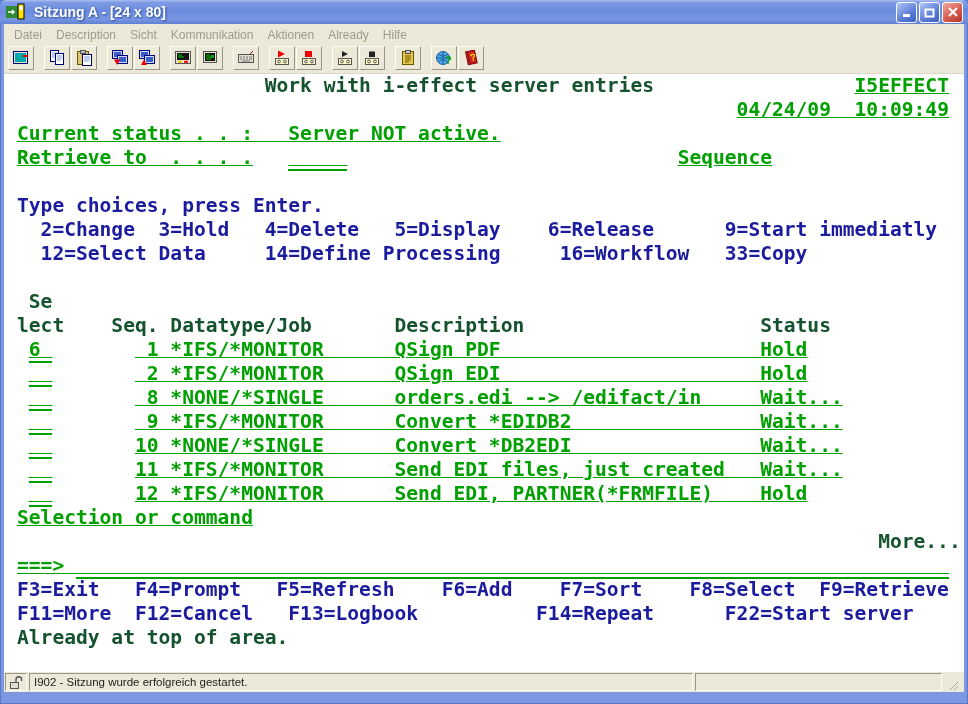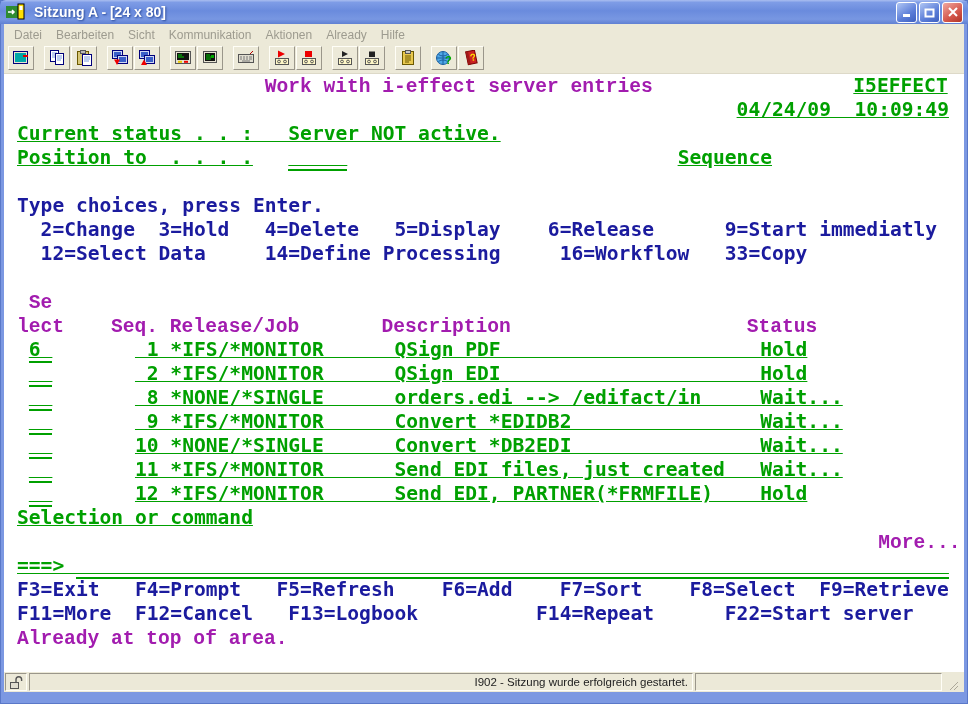--- a/index.html
+++ b/index.html
@@ -115,7 +115,7 @@
   <div class="main">
     <div class="menubar">
         <span class="menu-item">Datei</span>
-        <span class="menu-item">Bearbeiten</span>
+        <span class="menu-item">Description</span>
         <span class="menu-item">Sicht</span>
         <span class="menu-item">Kommunikation</span>
         <span class="menu-item">Aktionen</span>

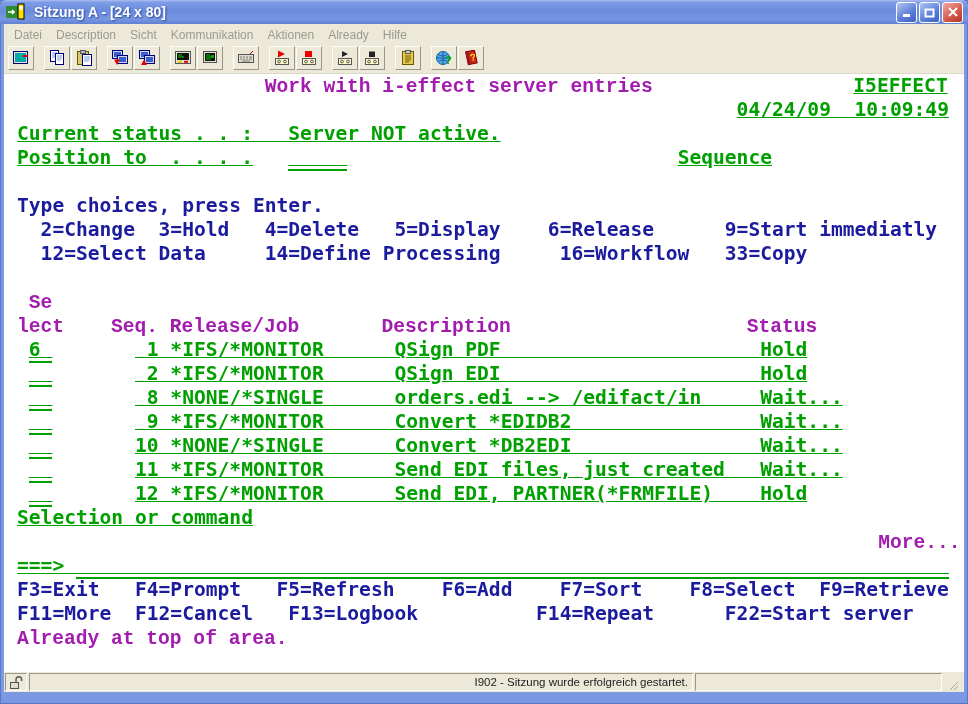--- a/index.html
+++ b/index.html
@@ -59,7 +59,7 @@
   .trow{ height:24px; white-space:pre; }
   .c-g{ color:#00A000;text-decoration:underline; }
   .c-b{ color:#1B1B9E; }
-  .c-k{ color:#a21caf;font-family:Liberation Mono, monospace; }
+  .c-k{ color:#14532d; }
   .u{ border-bottom:2px solid currentColor; }
 
   .term-pad{ height:22px; background:#fff; }

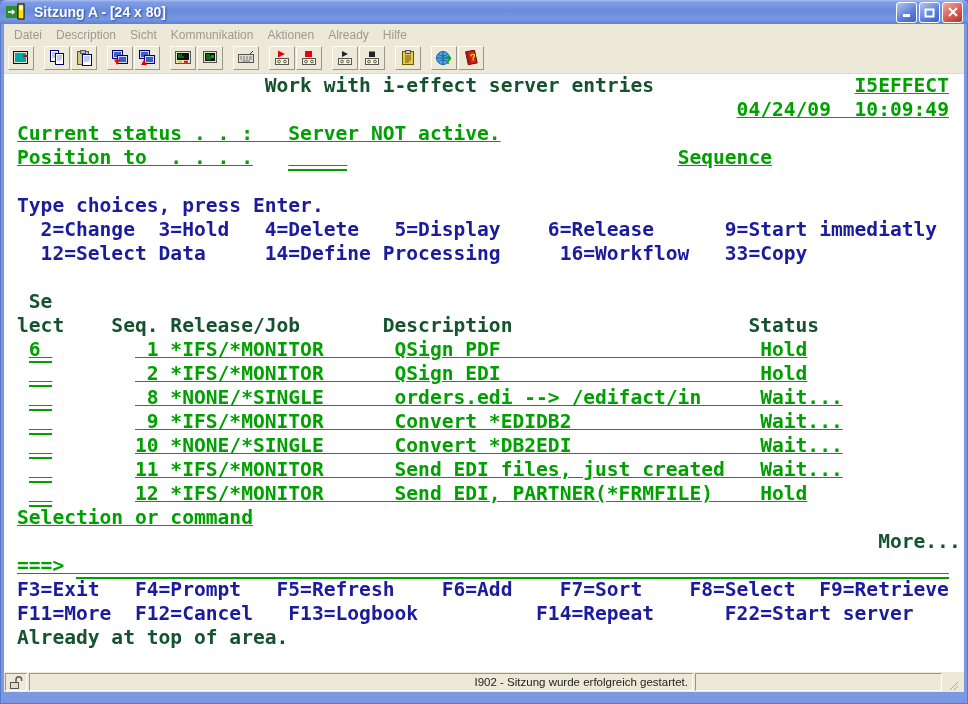--- a/index.html
+++ b/index.html
@@ -296,7 +296,7 @@
         <div class="trow"><span class="">                     </span><span class="c-k">Work with i-effect server entries</span><span class="">                 </span><span class="c-g">I5EFFECT</span></div>
         <div class="trow"><span class="">                                                             </span><span class="c-g">04/24/09  10:09:49</span></div>
         <div class="trow"><span class="c-g">Current status . . :   Server NOT active.</span></div>
-        <div class="trow"><span class="c-g">Position to  . . . .</span><span class="">   </span><span class="c-g u">     </span><span class="">                            </span><span class="c-g">Sequence</span></div>
+        <div class="trow"><span class="c-g">Retrieve to  . . . .</span><span class="">   </span><span class="c-g u">     </span><span class="">                            </span><span class="c-g">Sequence</span></div>
         <div class="trow"></div>
         <div class="trow"><span class="c-b">Type choices, press Enter.</span></div>
         <div class="trow"><span class="">  </span><span class="c-b">2=Change  3=Hold   4=Delete   5=Display    6=Release      9=Start immediatly</span></div>

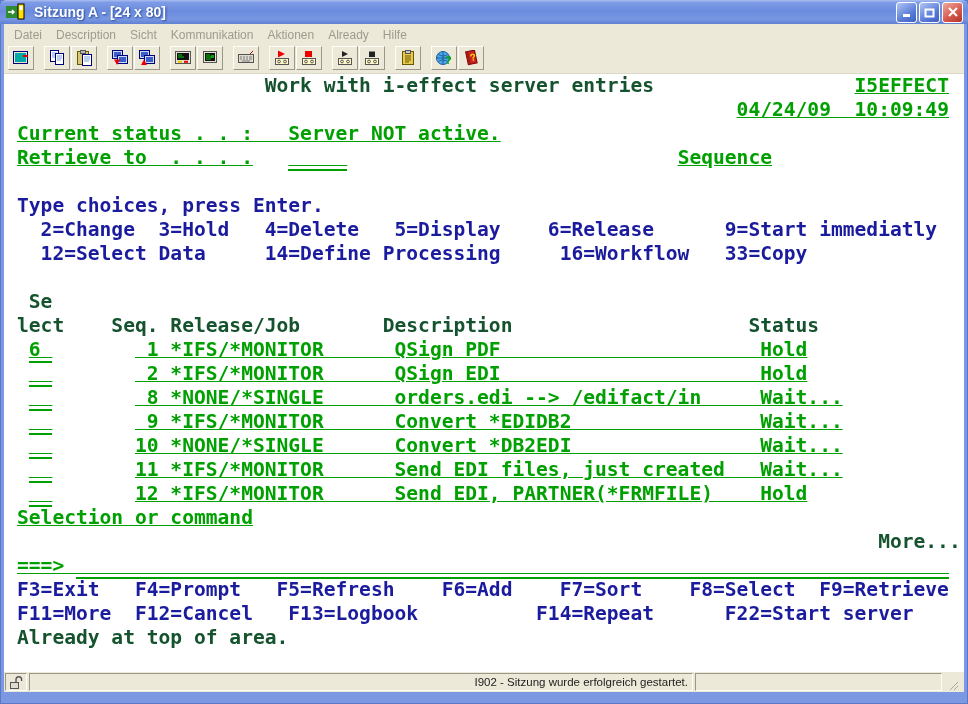--- a/index.html
+++ b/index.html
@@ -303,7 +303,7 @@
         <div class="trow"><span class="">  </span><span class="c-b">12=Select Data     14=Define Processing     16=Workflow   33=Copy</span></div>
         <div class="trow"></div>
         <div class="trow"><span class=""> </span><span class="c-k">Se</span></div>
-        <div class="trow"><span class="c-k">lect    Seq. Release/Job       Description</span><span class="">                    </span><span class="c-k">Status</span></div>
+        <div class="trow"><span class="c-k">lect    Seq. Datatype/Job       Description</span><span class="">                    </span><span class="c-k">Status</span></div>
         <div class="trow"><span class=""> </span><span class="c-g u">6 </span><span class="">       </span><span class="c-g"> 1 *IFS/*MONITOR      QSign PDF                      Hold</span></div>
         <div class="trow"><span class=""> </span><span class="c-g u">  </span><span class="">       </span><span class="c-g"> 2 *IFS/*MONITOR      QSign EDI                      Hold</span></div>
         <div class="trow"><span class=""> </span><span class="c-g u">  </span><span class="">       </span><span class="c-g"> 8 *NONE/*SINGLE      orders.edi --&gt; /edifact/in     Wait...</span></div>

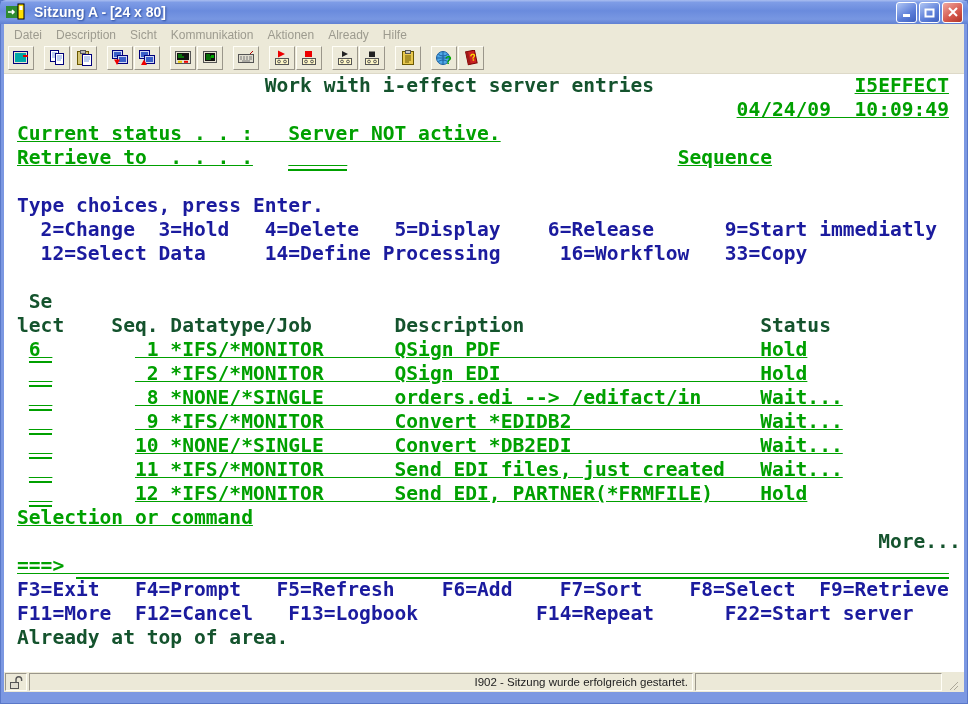--- a/index.html
+++ b/index.html
@@ -71,7 +71,7 @@
   }
   .sb-panel{
     border:1px solid; border-color:#9a968a #fffef7 #fffef7 #9a968a;
-    display:flex; align-items:center; padding:0 4px; overflow:hidden;justify-content:flex-end;
+    display:flex; align-items:center; padding:0 4px; overflow:hidden;
   }
   .sb-ic{ width:22px; justify-content:center; padding:0; }
   .sb-msg{ flex:0 0 664px; }

